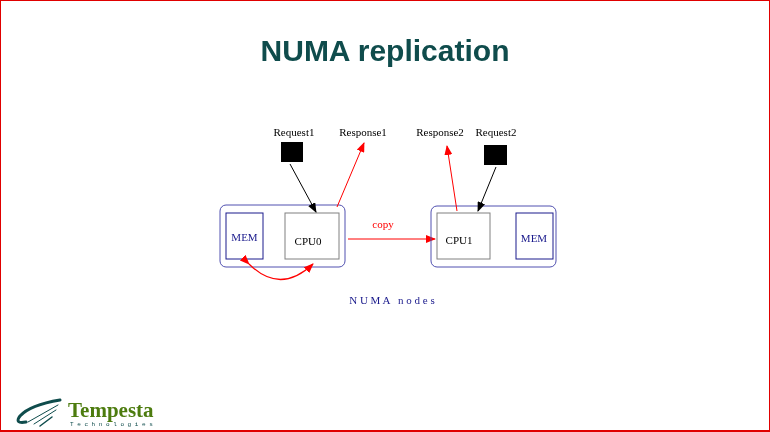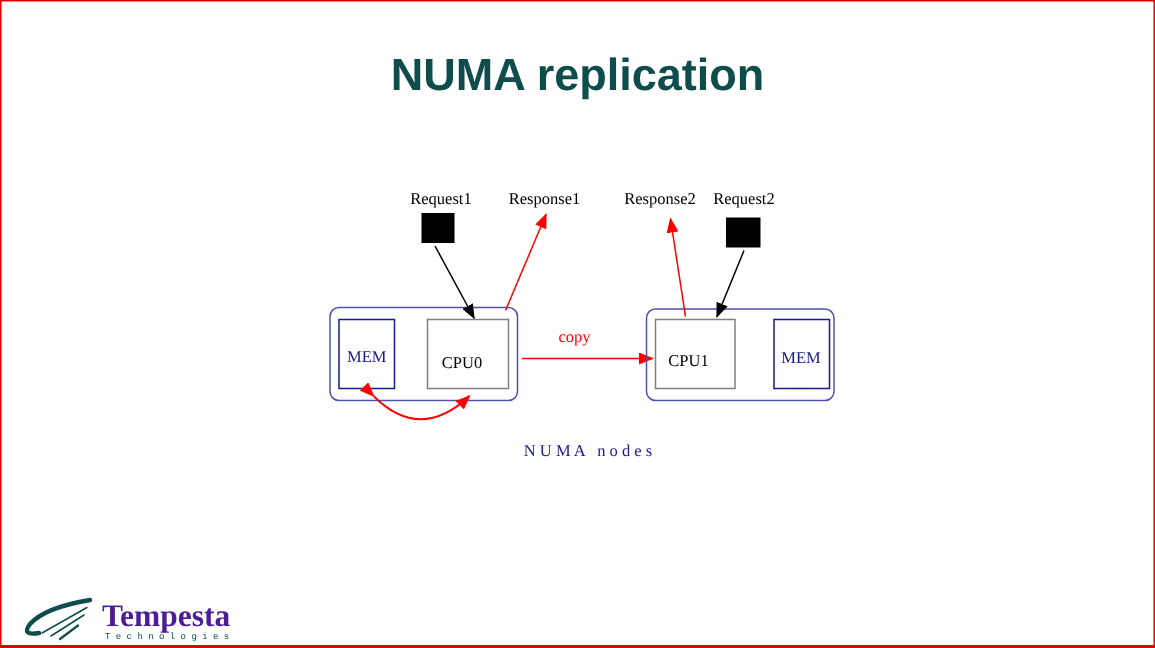--- a/index.html
+++ b/index.html
@@ -7,7 +7,7 @@
   .frame { position:absolute; left:0; top:0; width:768px; height:429px; border:1px solid #e00000; border-bottom:2px solid #e00000; box-sizing:content-box; }
   .title { position:absolute; left:0; width:770px; top:34px; text-align:center; font-family:"Liberation Sans", sans-serif; font-weight:bold; font-size:30px; color:#0f4c4c; }
   svg.diagram { position:absolute; left:0; top:0; }
-  .logo-text { position:absolute; left:68px; top:398px; font-family:"Liberation Serif", serif; font-weight:bold; font-size:21px; color:#4c1d95; }
+  .logo-text { position:absolute; left:68px; top:398px; font-family:"Liberation Serif", serif; font-weight:bold; font-size:21px; color:#4d7c0f; }
   .logo-sub { position:absolute; left:70px; top:421px; font-family:"Liberation Mono", monospace; font-size:6px; letter-spacing:3.6px; color:#0f4c4c; }
 </style>
 </head>

